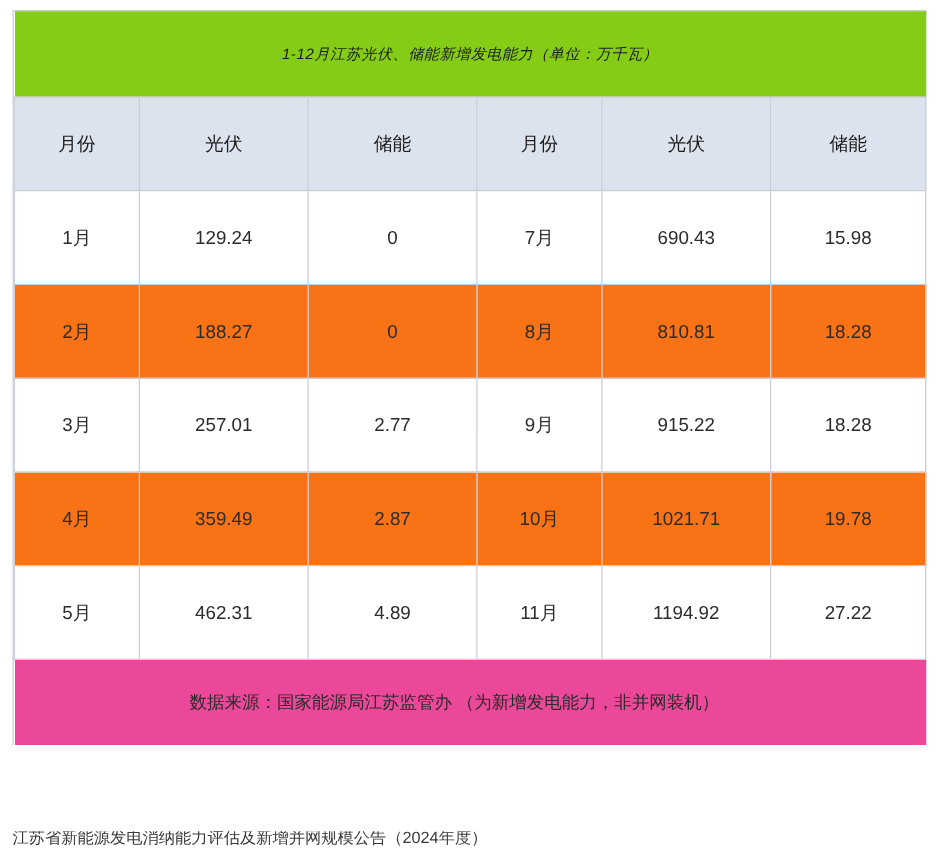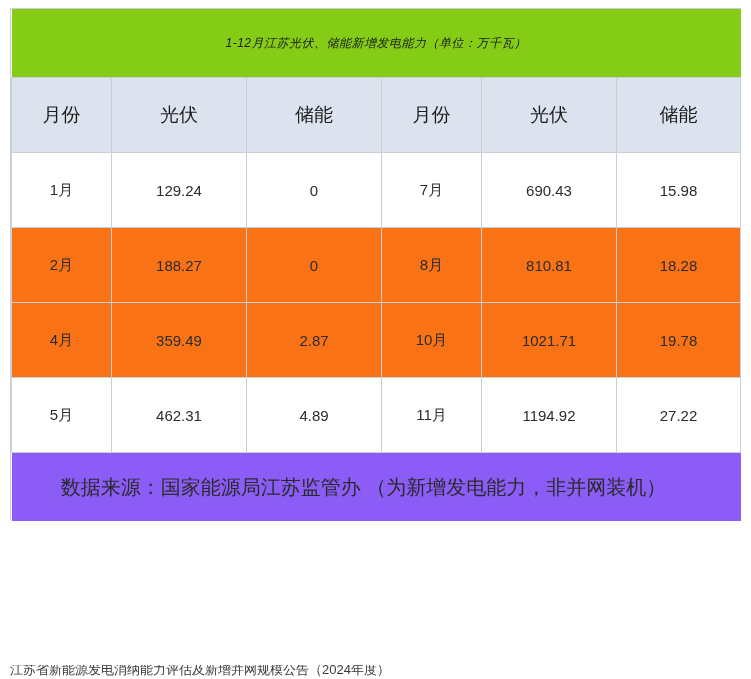--- a/index.html
+++ b/index.html
@@ -56,7 +56,7 @@
   thead th {
     height: 72px;
     background: #dde3ee;
-    font-size: 19px;
+    font-size: 15px;
     font-weight: bold;
     color: #1b1b1b;
   }

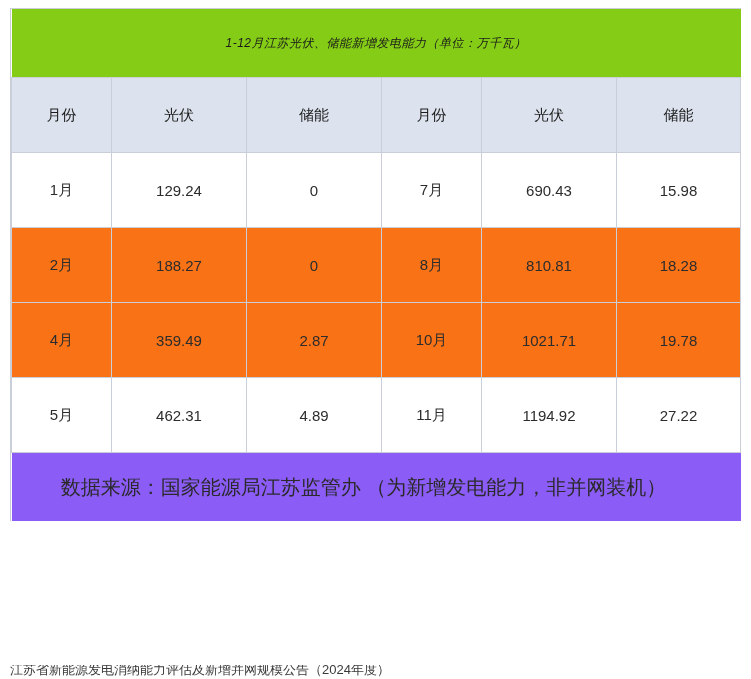--- a/index.html
+++ b/index.html
@@ -217,6 +217,14 @@
           <td>810.81</td>
           <td>18.28</td>
         </tr>
+        <tr class="odd">
+          <td>3月</td>
+          <td>257.01</td>
+          <td>2.77</td>
+          <td>9月</td>
+          <td>915.22</td>
+          <td>18.28</td>
+        </tr>
         <tr class="even">
           <td>4月</td>
           <td>359.49</td>

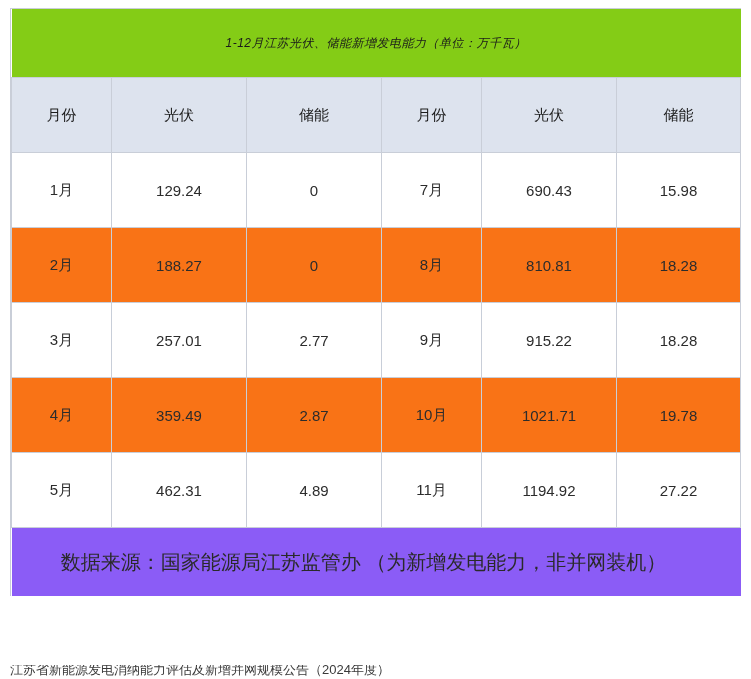--- a/index.html
+++ b/index.html
@@ -74,8 +74,8 @@
   }
   tfoot td {
     height: 66px;
-    background: #8b5cf6;
-    font-size: 20px;
+    background: #ec4899;
+    font-size: 14px;
     color: #2a2a2a;
     text-align: right;
     padding-right: 26px;

